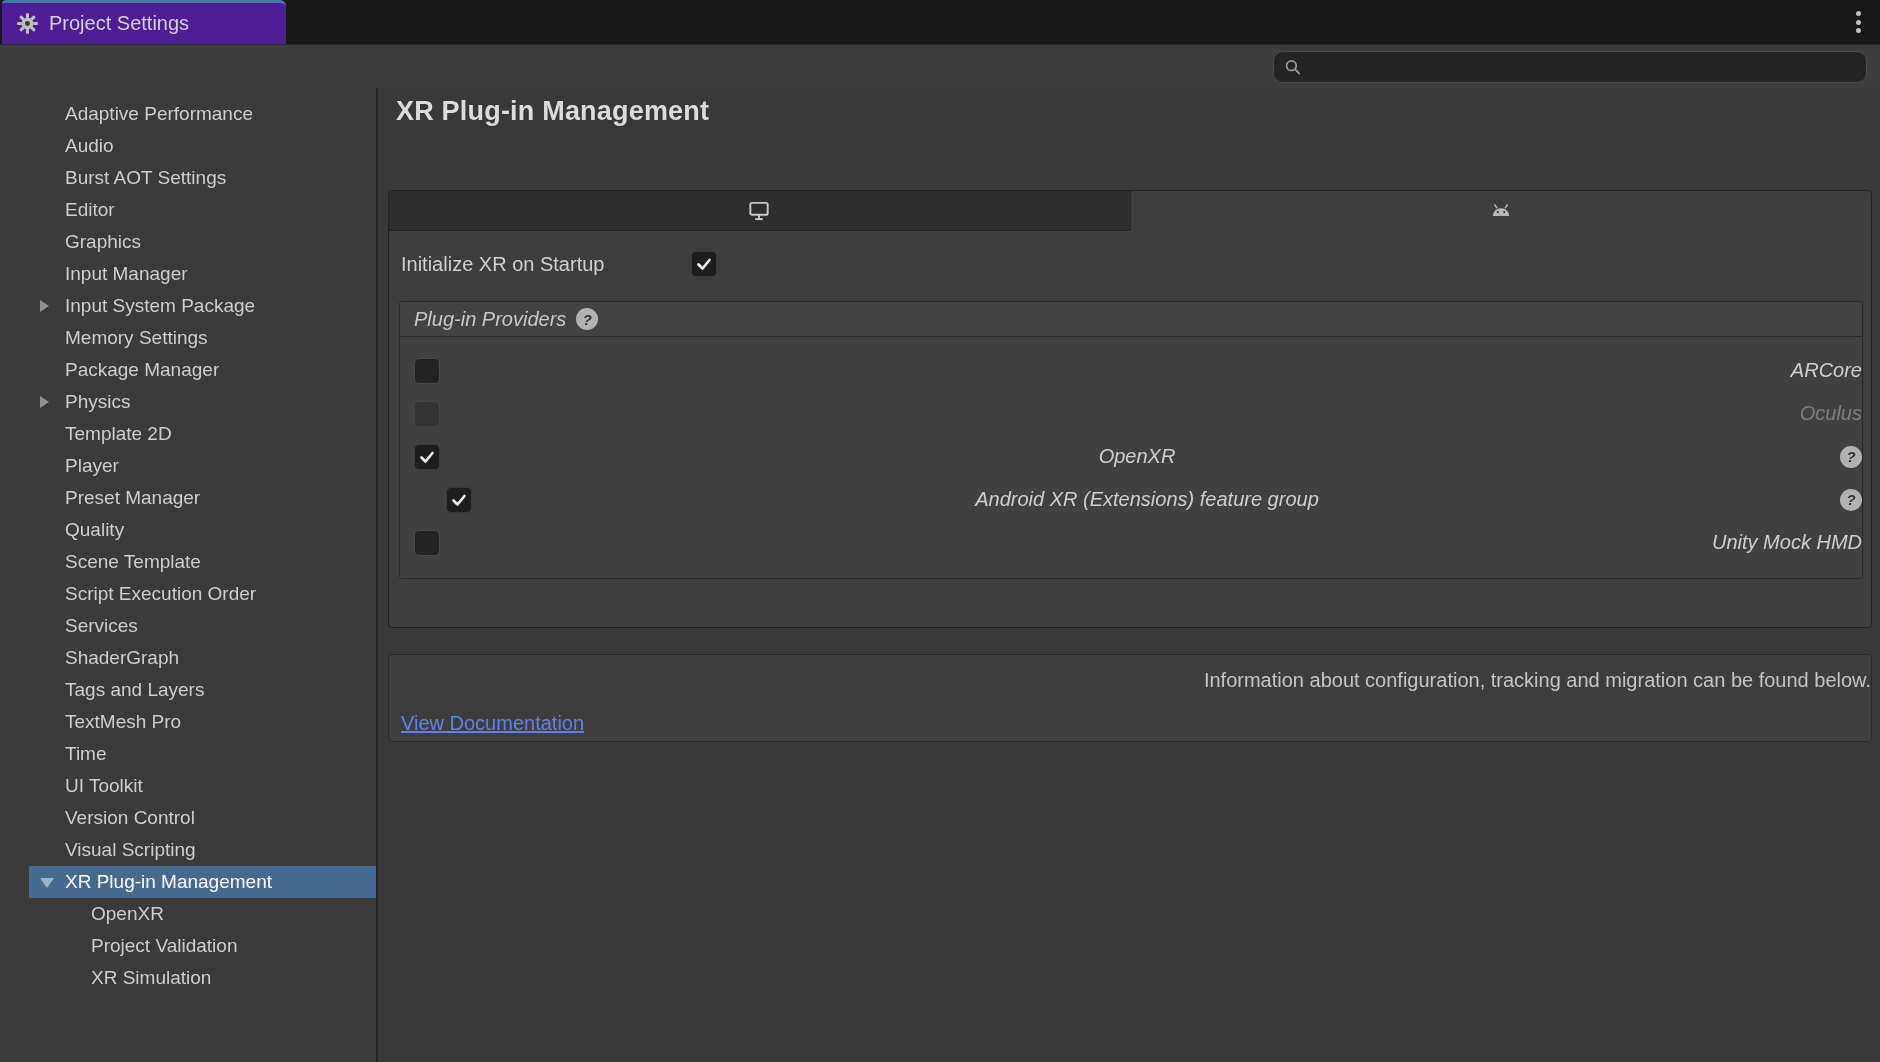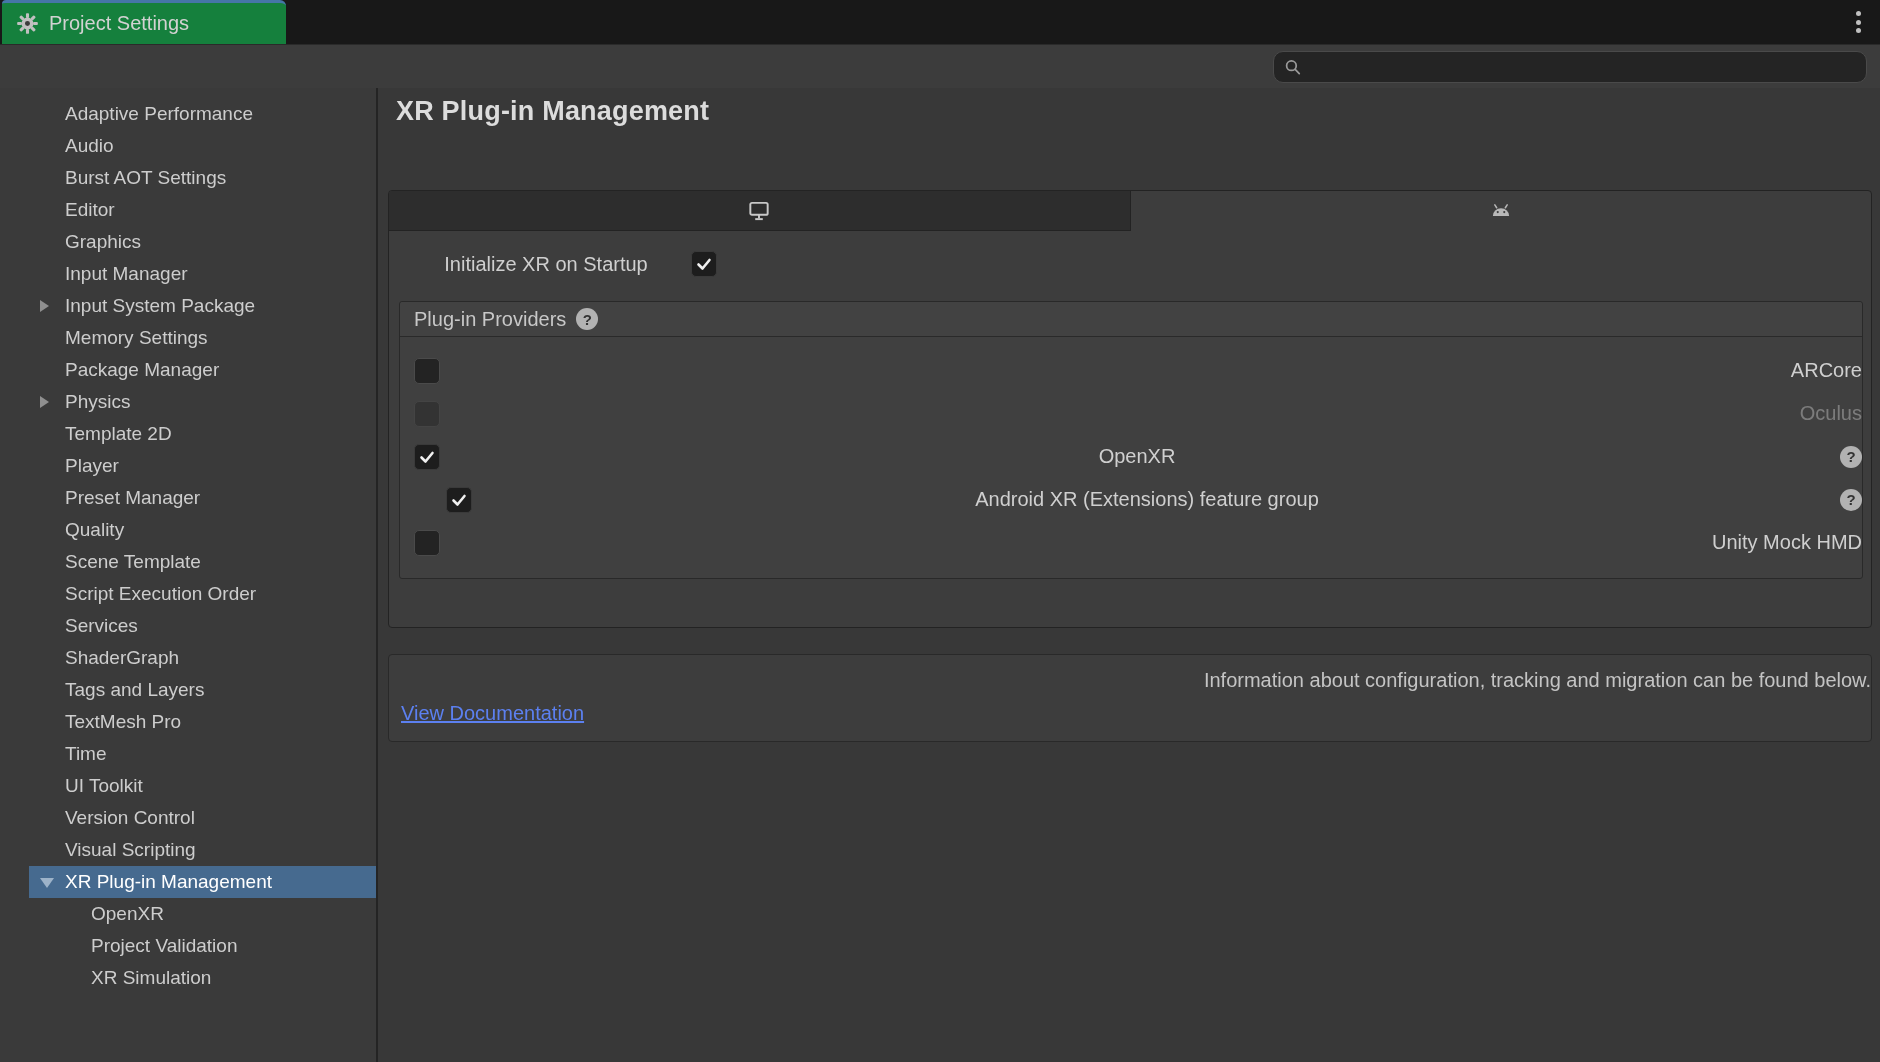--- a/index.html
+++ b/index.html
@@ -9,7 +9,7 @@
 
   
   .titlebar { position:absolute; left:0; top:0; width:1880px; height:44px; background:#181818; }
-  .doc-tab { position:absolute; left:2px; top:0; width:284px; height:44px; background:#15803d;
+  .doc-tab { position:absolute; left:2px; top:0; width:284px; height:44px; background:#4c1d95;
              border-top:3px solid #4576a8; border-radius:4px 6px 0 0;
              display:flex; align-items:center; gap:10px; padding:0 14px; }
   .doc-tab .title { color:#d2d2d2; font-size:20px; }

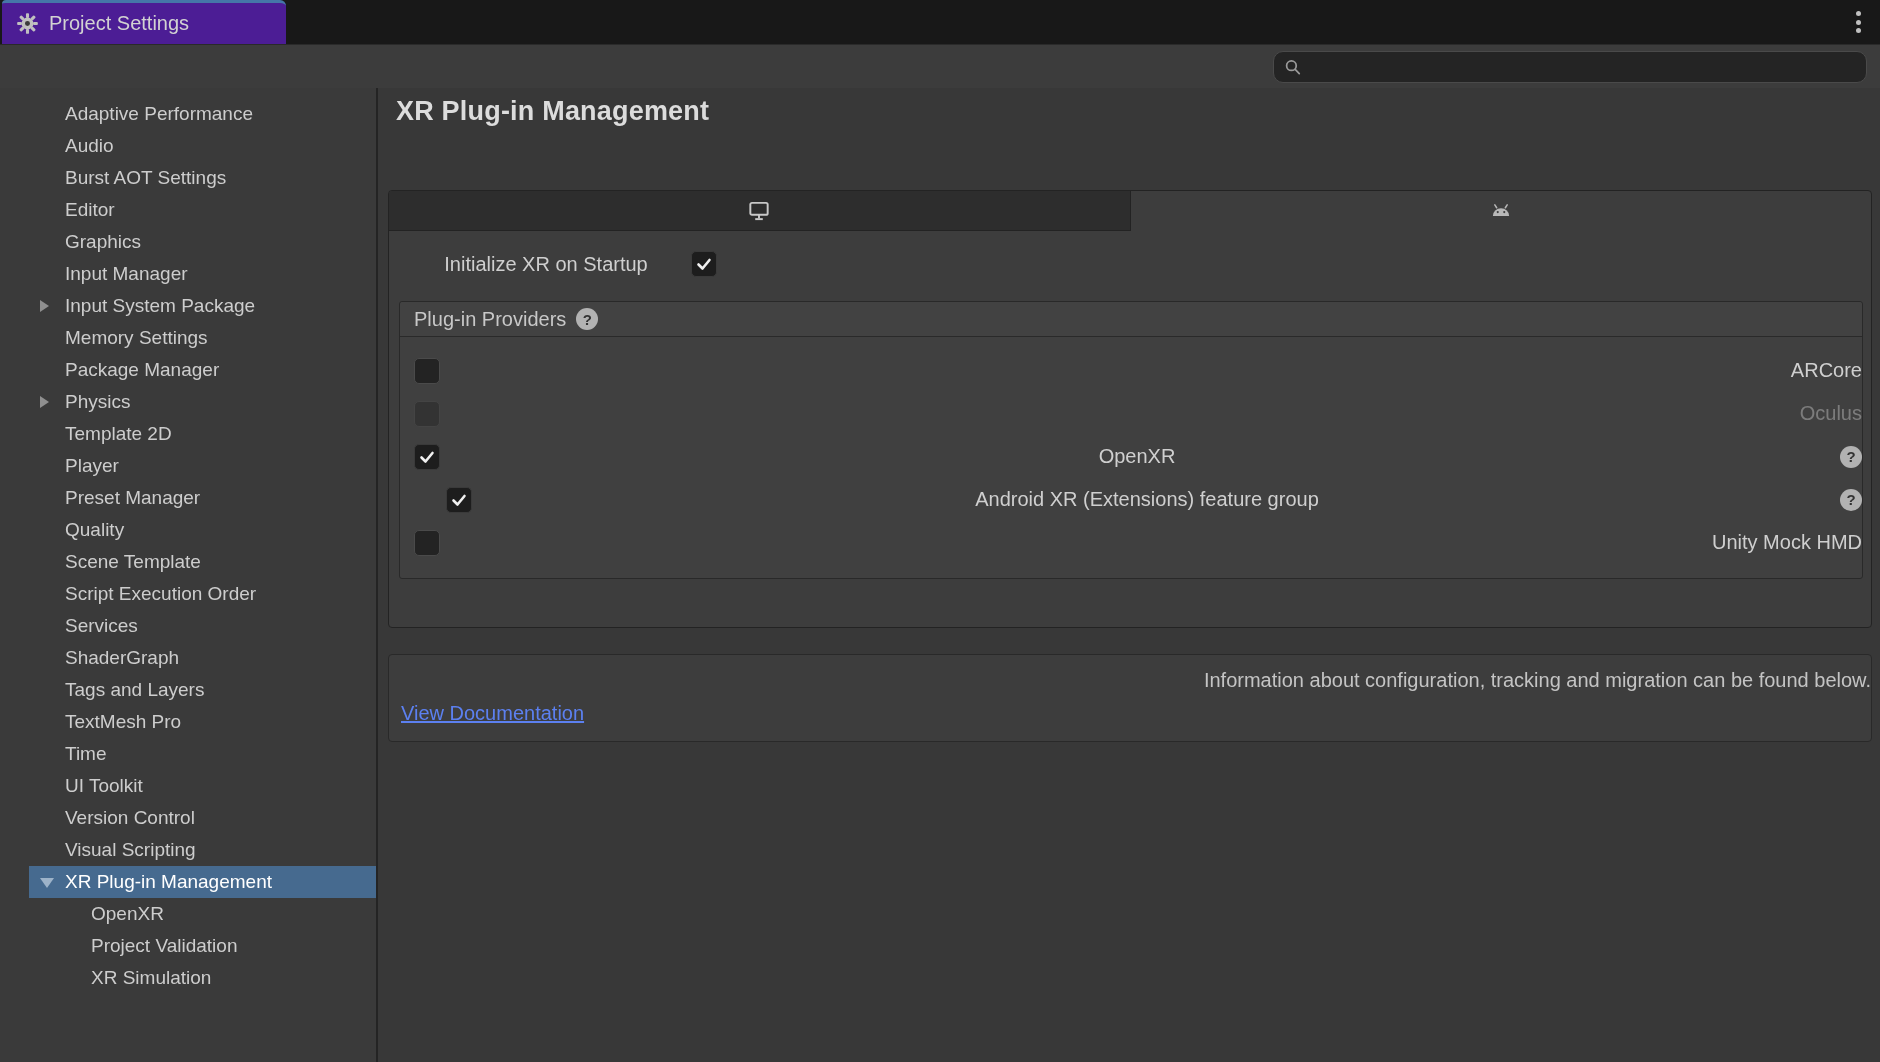--- a/index.html
+++ b/index.html
@@ -54,7 +54,7 @@
                      border-bottom:1px solid #232323; border-radius:3px 0 0 0; }
   .ptab.selected { background:transparent; }
 
-  .init-row { display:flex; align-items:center; margin:20px 0 14px 12px;text-align:center; }
+  .init-row { display:flex; align-items:center; margin:20px 0 14px 12px; }
   .init-label { color:#cfcfcf; font-size:20px; width:290px; }
 
   .checkbox { width:26px; height:26px; background:#232323; border:1px solid #4a4a4a;

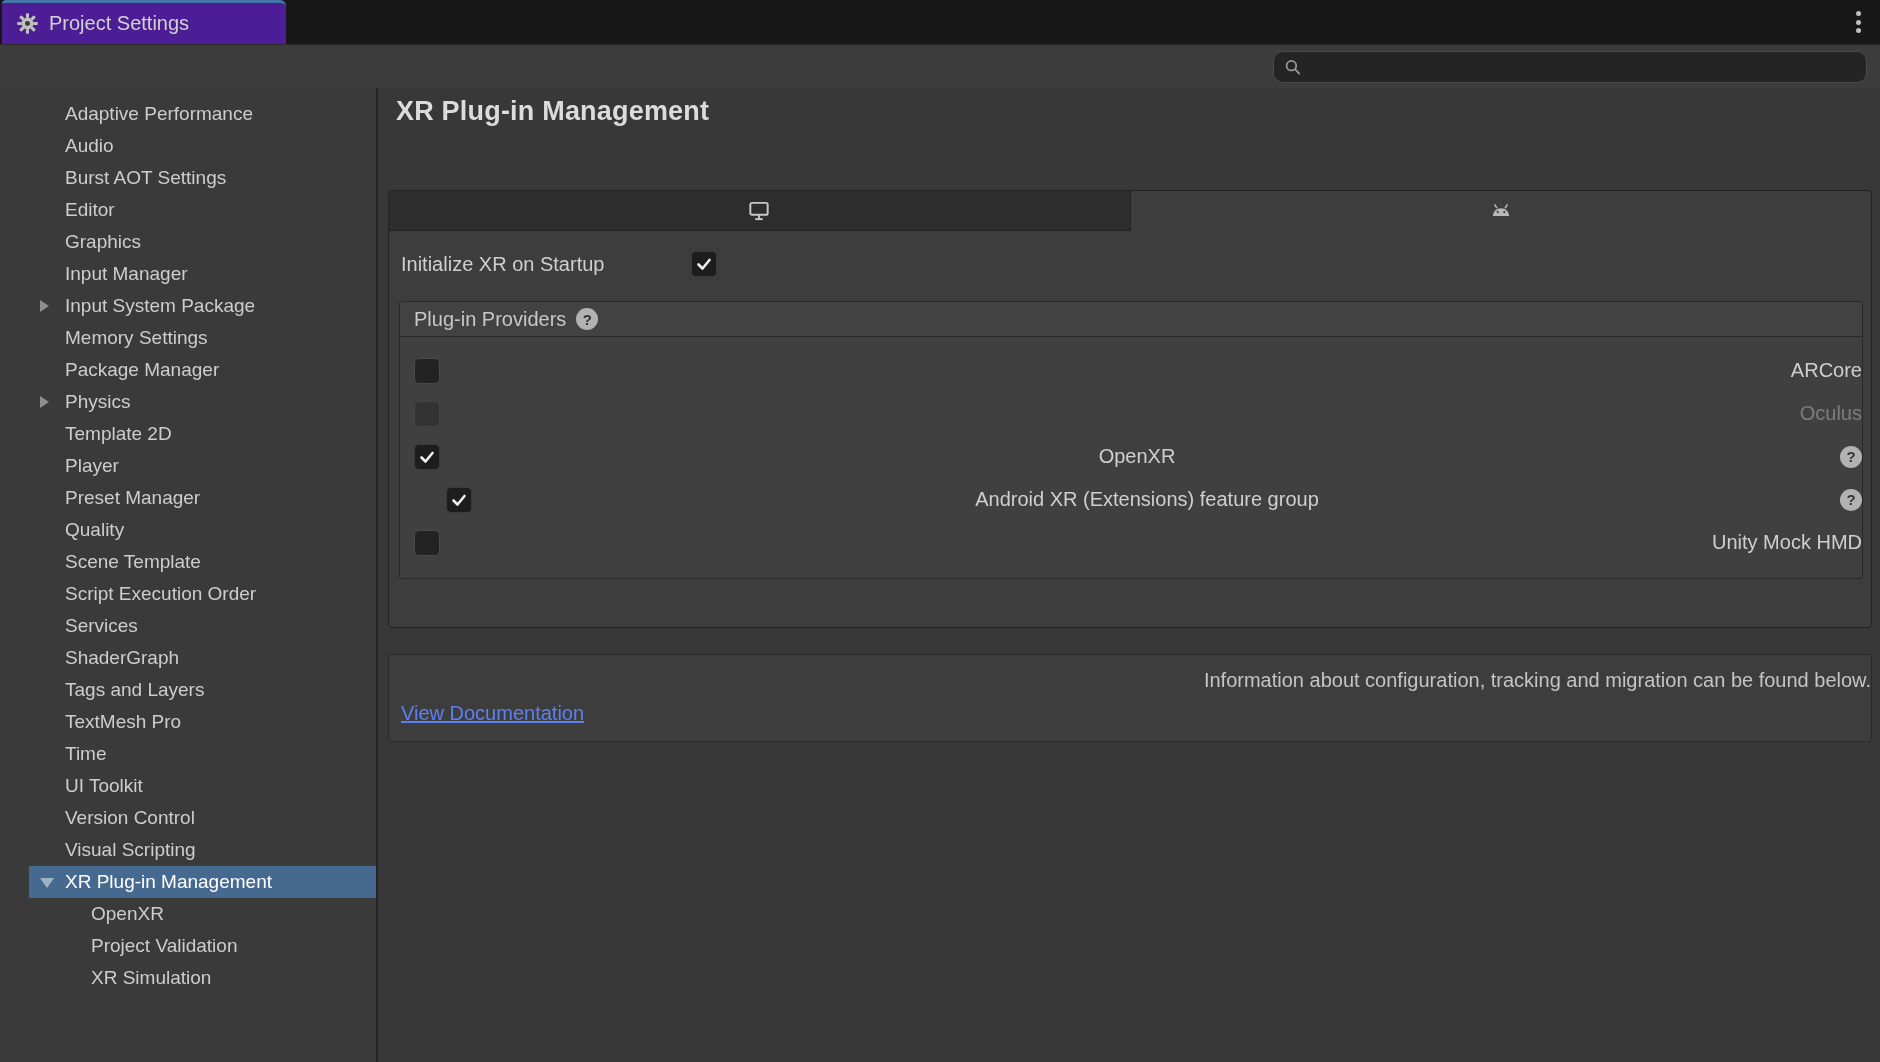--- a/index.html
+++ b/index.html
@@ -65,7 +65,7 @@
   .checkbox.checked svg { display:block; }
 
   .providers-box { position:absolute; left:10px; top:110px; width:1464px; height:278px;
-                   background:#404040; border:1px solid #292929; border-radius:3px; }
+                   background:#404040; border:1px solid #292929; border-radius:3px;font-style:italic; }
   .providers-header { height:35px; background:#424242; border-bottom:1px solid #2a2a2a;
                       display:flex; align-items:center; gap:10px; padding-left:14px;
                       border-radius:3px 3px 0 0; }

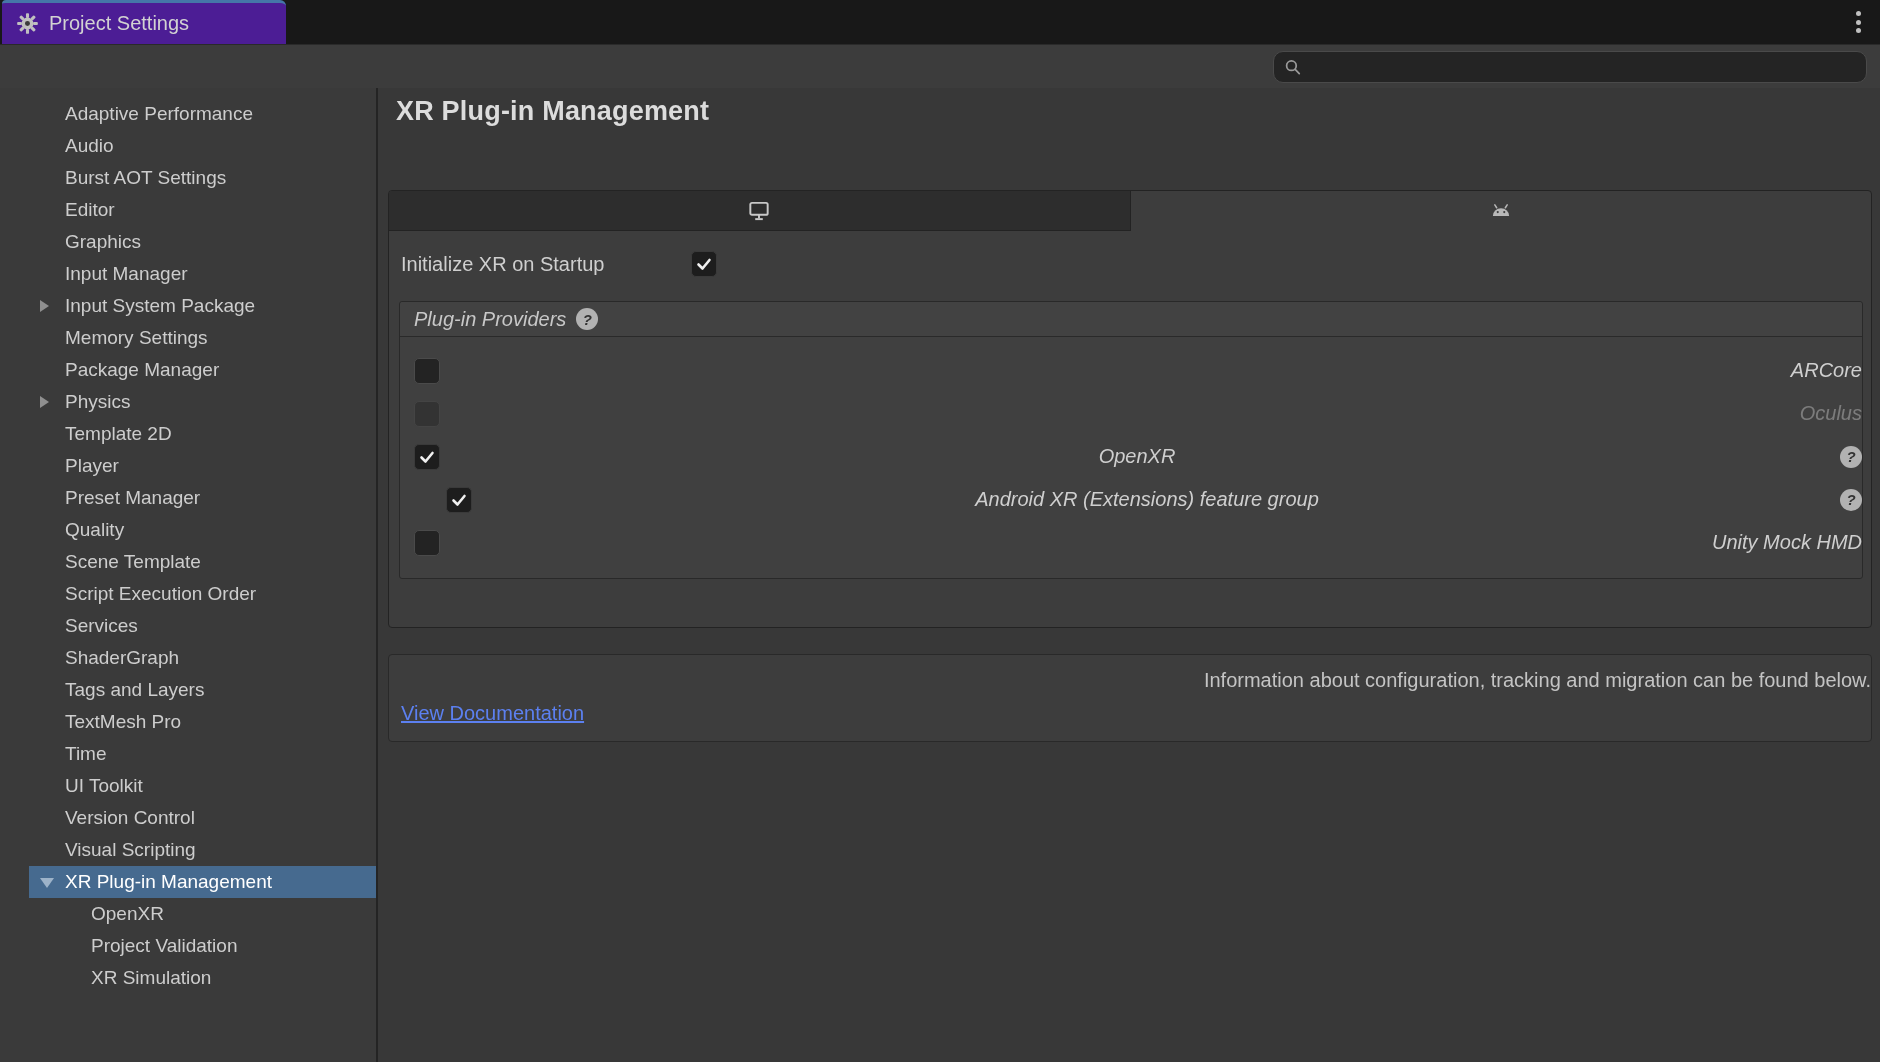--- a/index.html
+++ b/index.html
@@ -87,7 +87,7 @@
               background:#3d3d3d; border:1px solid #292929; border-radius:4px;
               padding:14px 0 0 12px; }
   .info-text { color:#c4c4c4; font-size:20px;text-align:right; }
-  .info-link { display:inline-block; margin-top:10px; color:#5c80f0; font-size:20px;
+  .info-link { display:inline-block; margin-top:20px; color:#5c80f0; font-size:20px;
                text-decoration:underline; cursor:pointer; }
 </style>
 </head>

